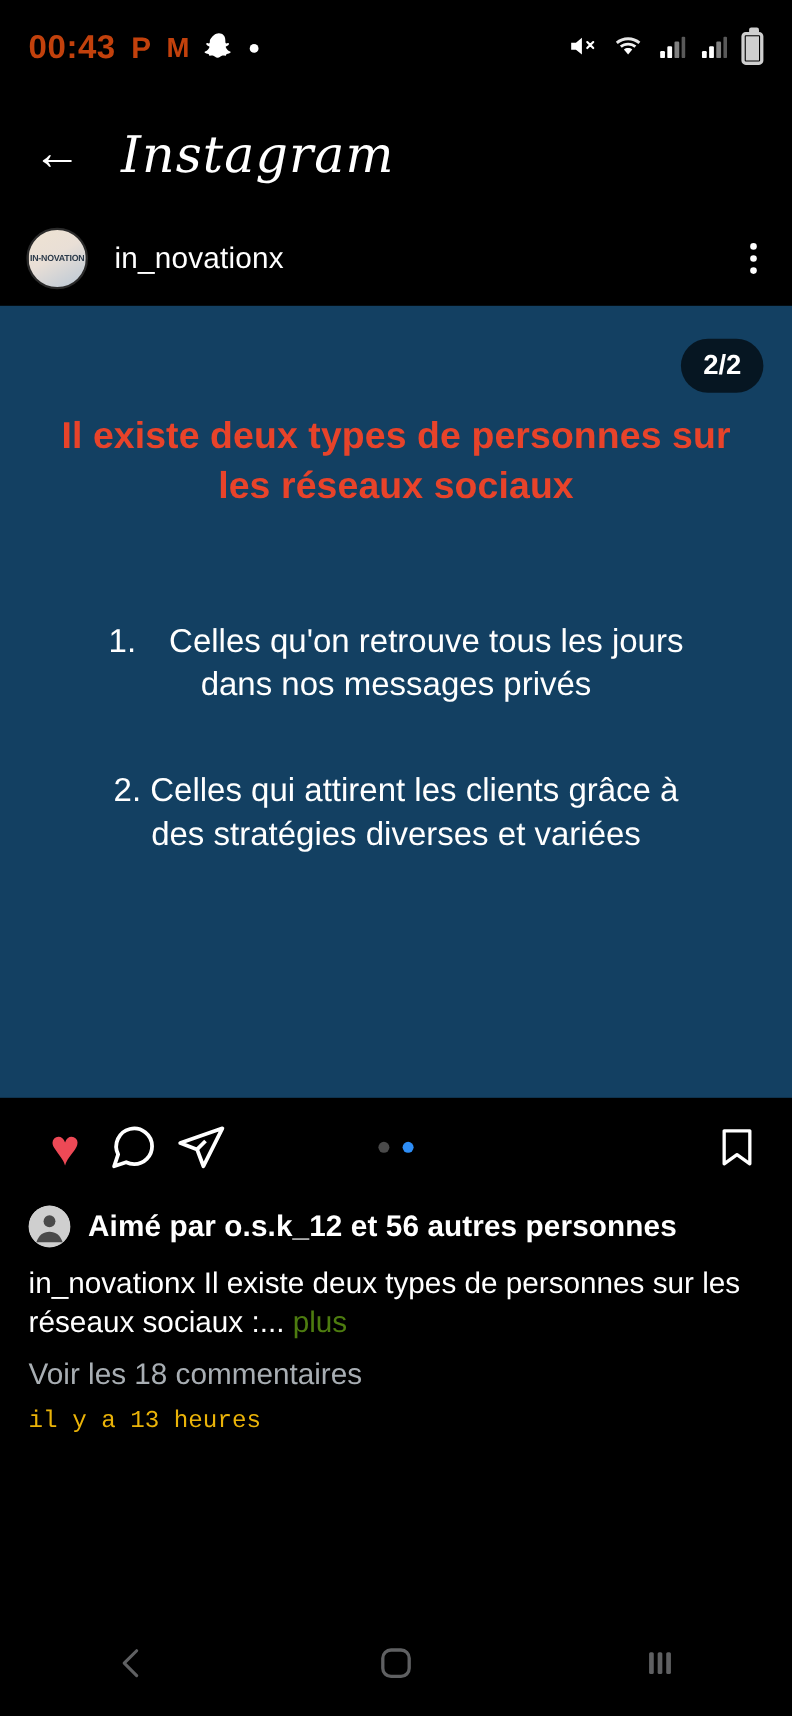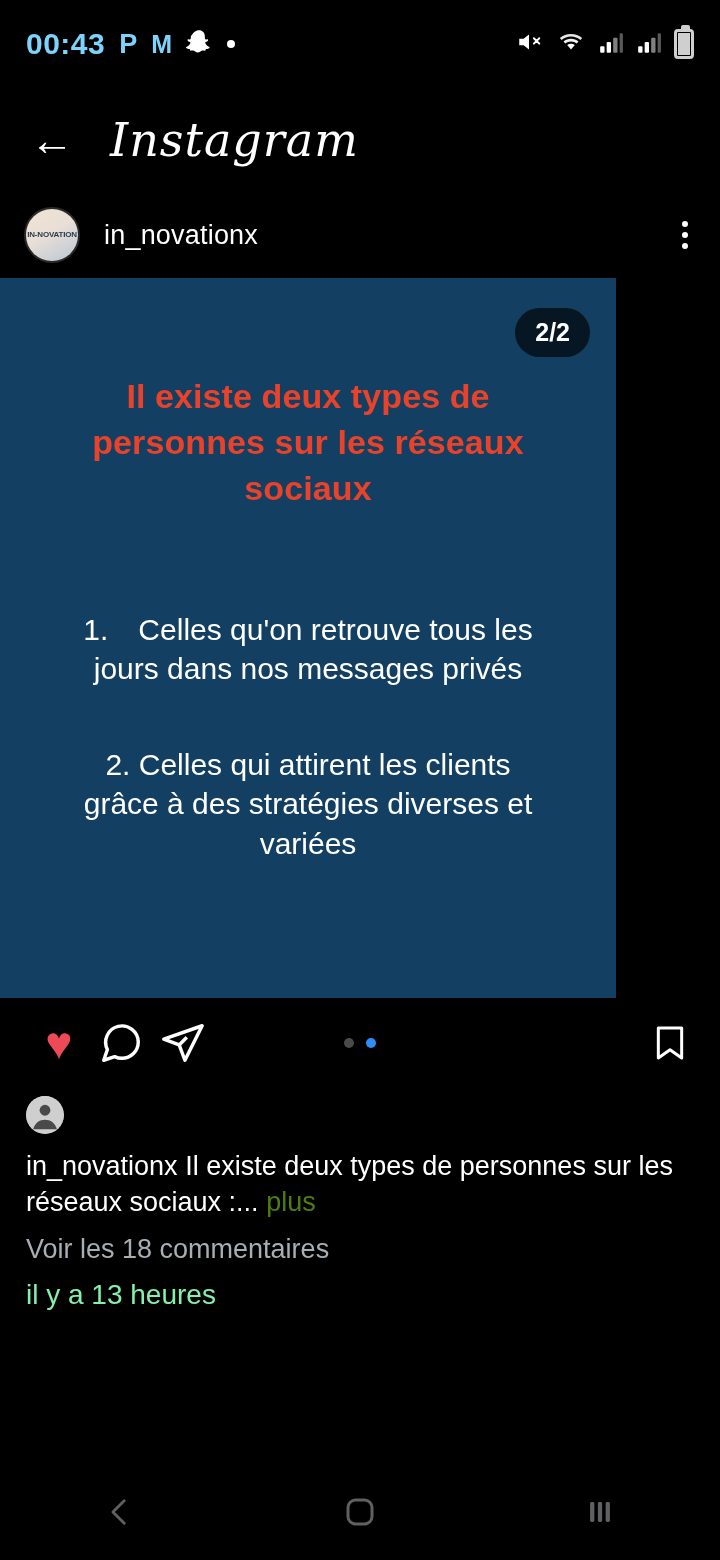--- a/index.html
+++ b/index.html
@@ -16,7 +16,7 @@
     height: 88px;
     display: flex; align-items: center;
     padding: 0 26px;
-    color: #7dd3fc;
+    color: #c2410c;
   }
   .status-left { display: flex; align-items: center; gap: 14px; }
   .status-time { font-size: 30px; font-weight: 700; letter-spacing: .5px; }

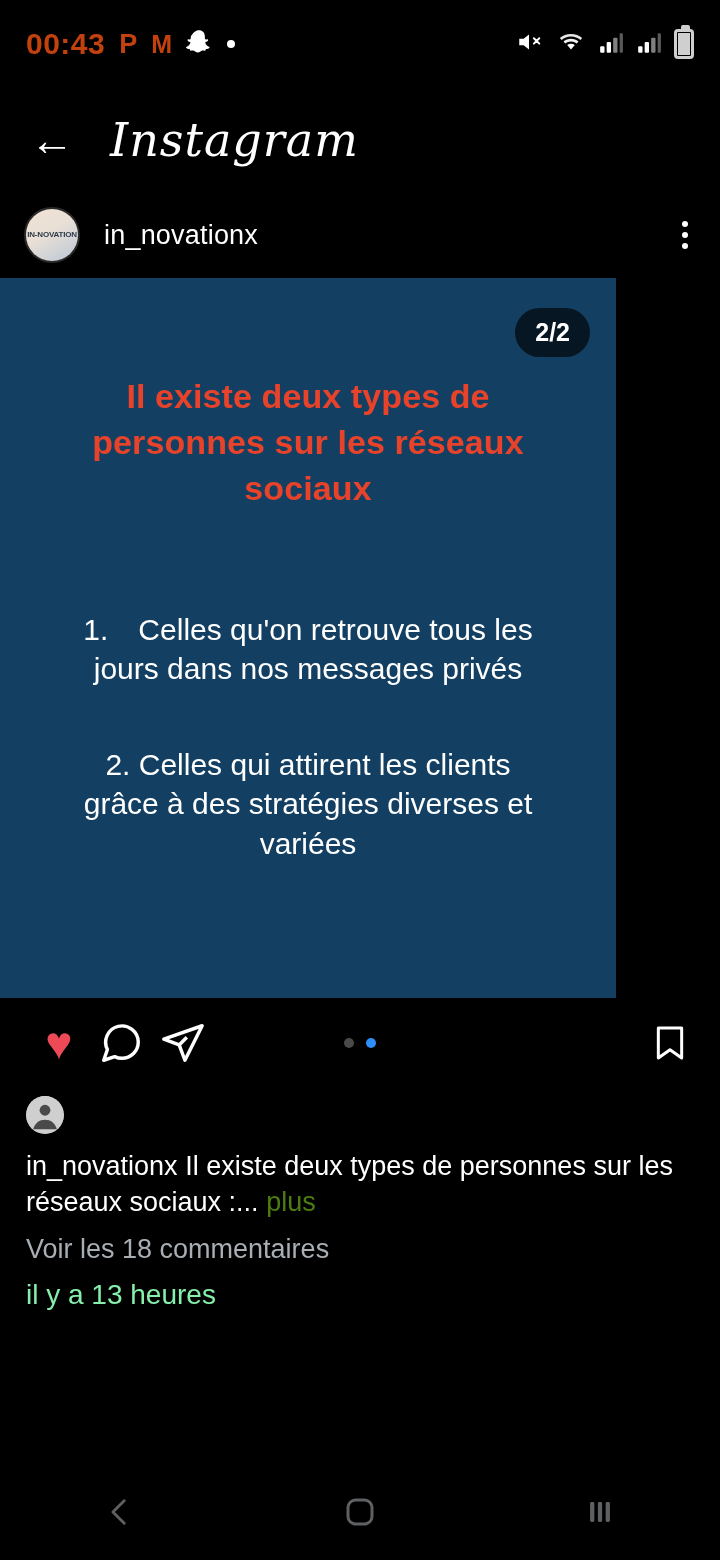--- a/index.html
+++ b/index.html
@@ -85,7 +85,7 @@
   
   .media {
     position: relative;
-    width: 616px; height: 720px;
+    width: 720px; height: 720px;
     background: #0f405f;
     background: #134062;
   }

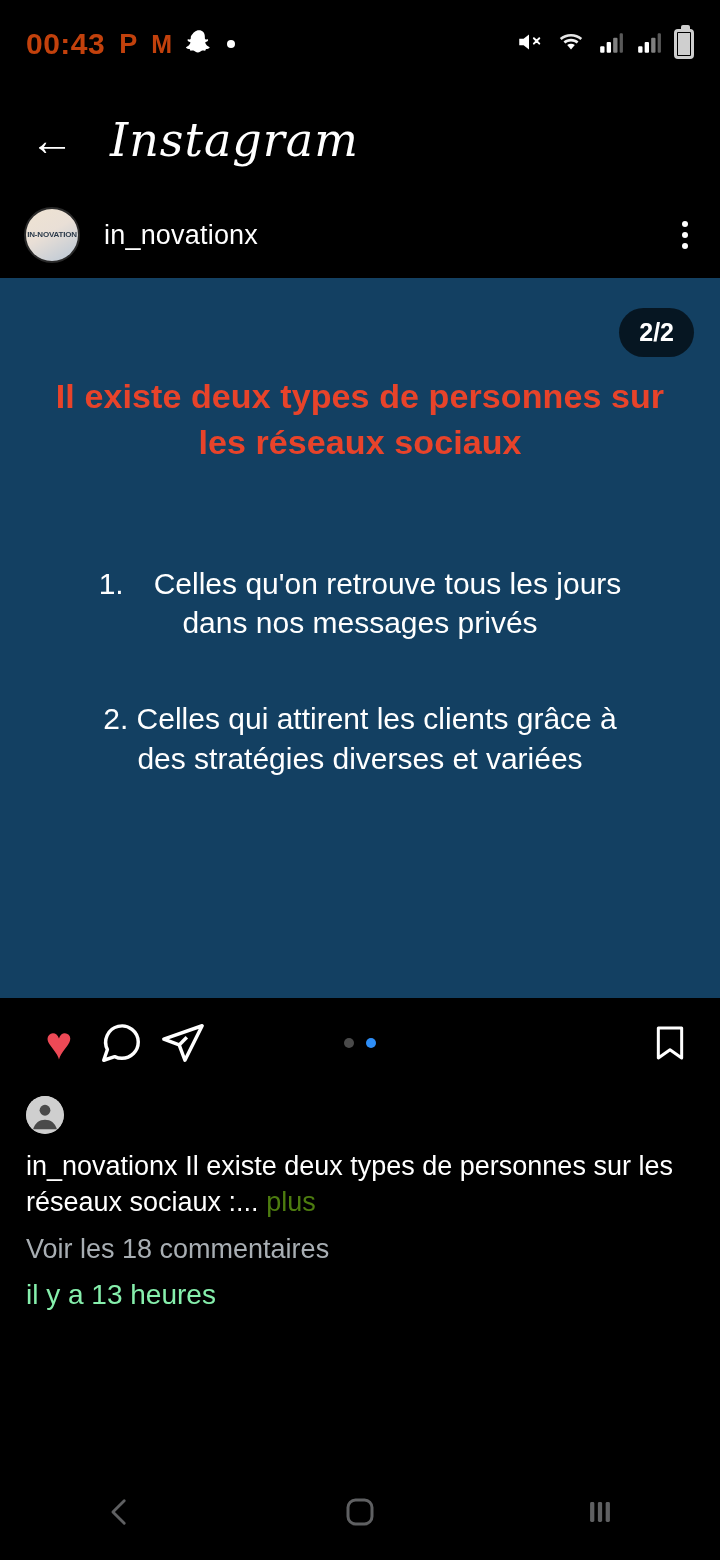--- a/index.html
+++ b/index.html
@@ -271,6 +271,7 @@
             <path d="M4.5 21c1.2-4 4-6 7.5-6s6.3 2 7.5 6z" fill="#4a4a4a"></path>
           </svg>
       </span>
+      <span class="likes-text">Aimé par o.s.k_12 et 56 autres personnes</span>
     </div>
     <div class="caption">
       <span class="user">in_novationx</span>

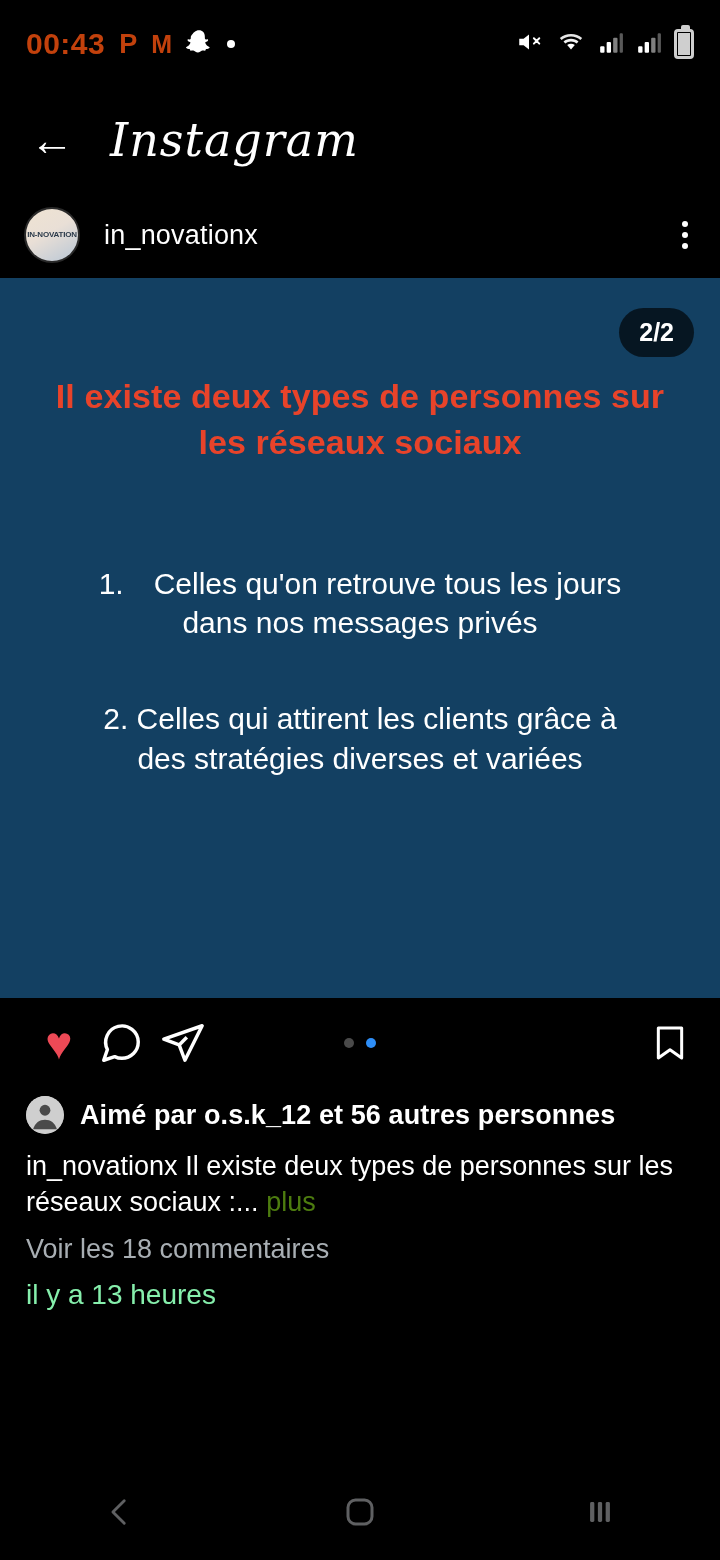--- a/index.html
+++ b/index.html
@@ -147,7 +147,7 @@
     display: flex; align-items: center;
   }
   .comment-row .clike { margin-left: auto; color:#c9cdd1; font-size: 28px; }
-  .time-ago { margin-top: 14px; font-size: 28px; color: #86efac; }
+  .time-ago { margin-top: 14px; font-size: 22px; color: #eab308; font-family: Liberation Mono, monospace; }
 
   
   .navbar {

